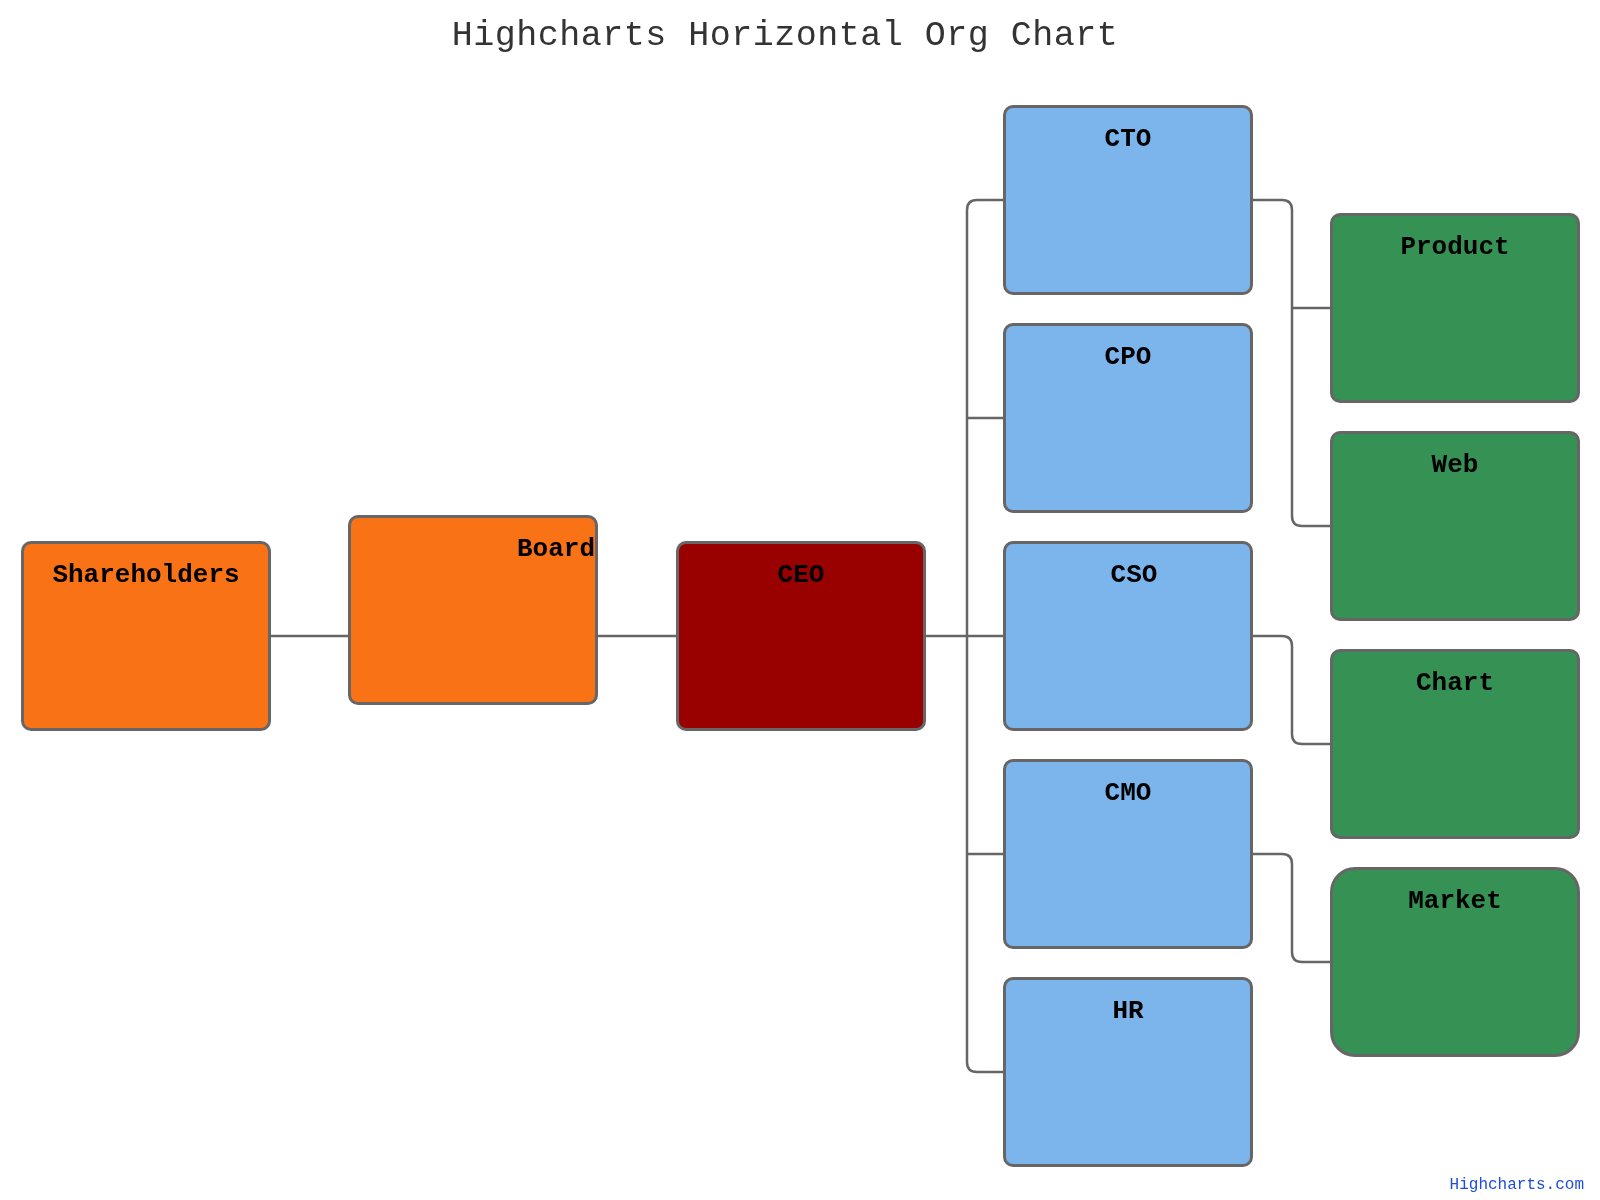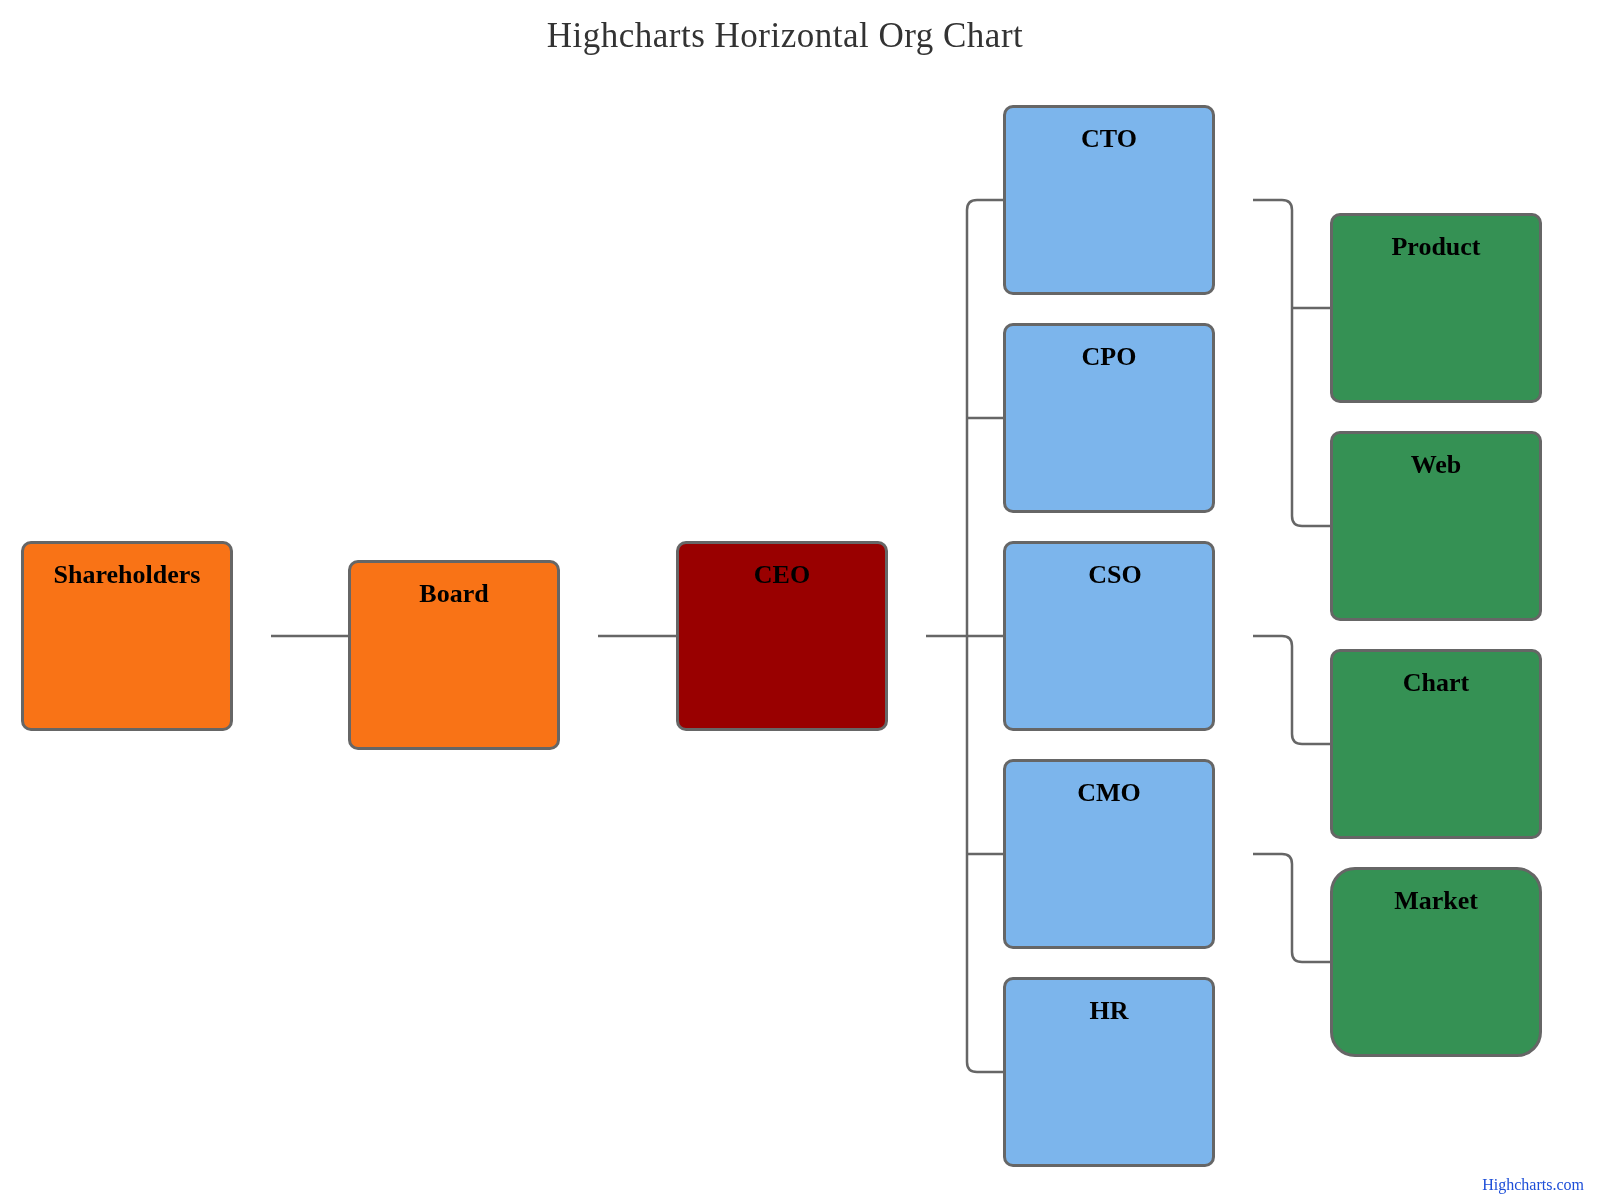--- a/index.html
+++ b/index.html
@@ -4,7 +4,7 @@
 <style>
   html,body{margin:0;padding:0;background:#ffffff;}
   #chart{position:relative;width:1600px;height:1200px;background:#ffffff;overflow:hidden;
-         font-family:Liberation Serif, serif;}
+         font-family:Liberation Mono, monospace;}
   .chart-title{position:absolute;top:16px;left:0;width:1570px;text-align:center;
                font-size:35px;font-weight:400;color:#333333;letter-spacing:0.5px;}
   svg.links{position:absolute;left:0;top:0;}

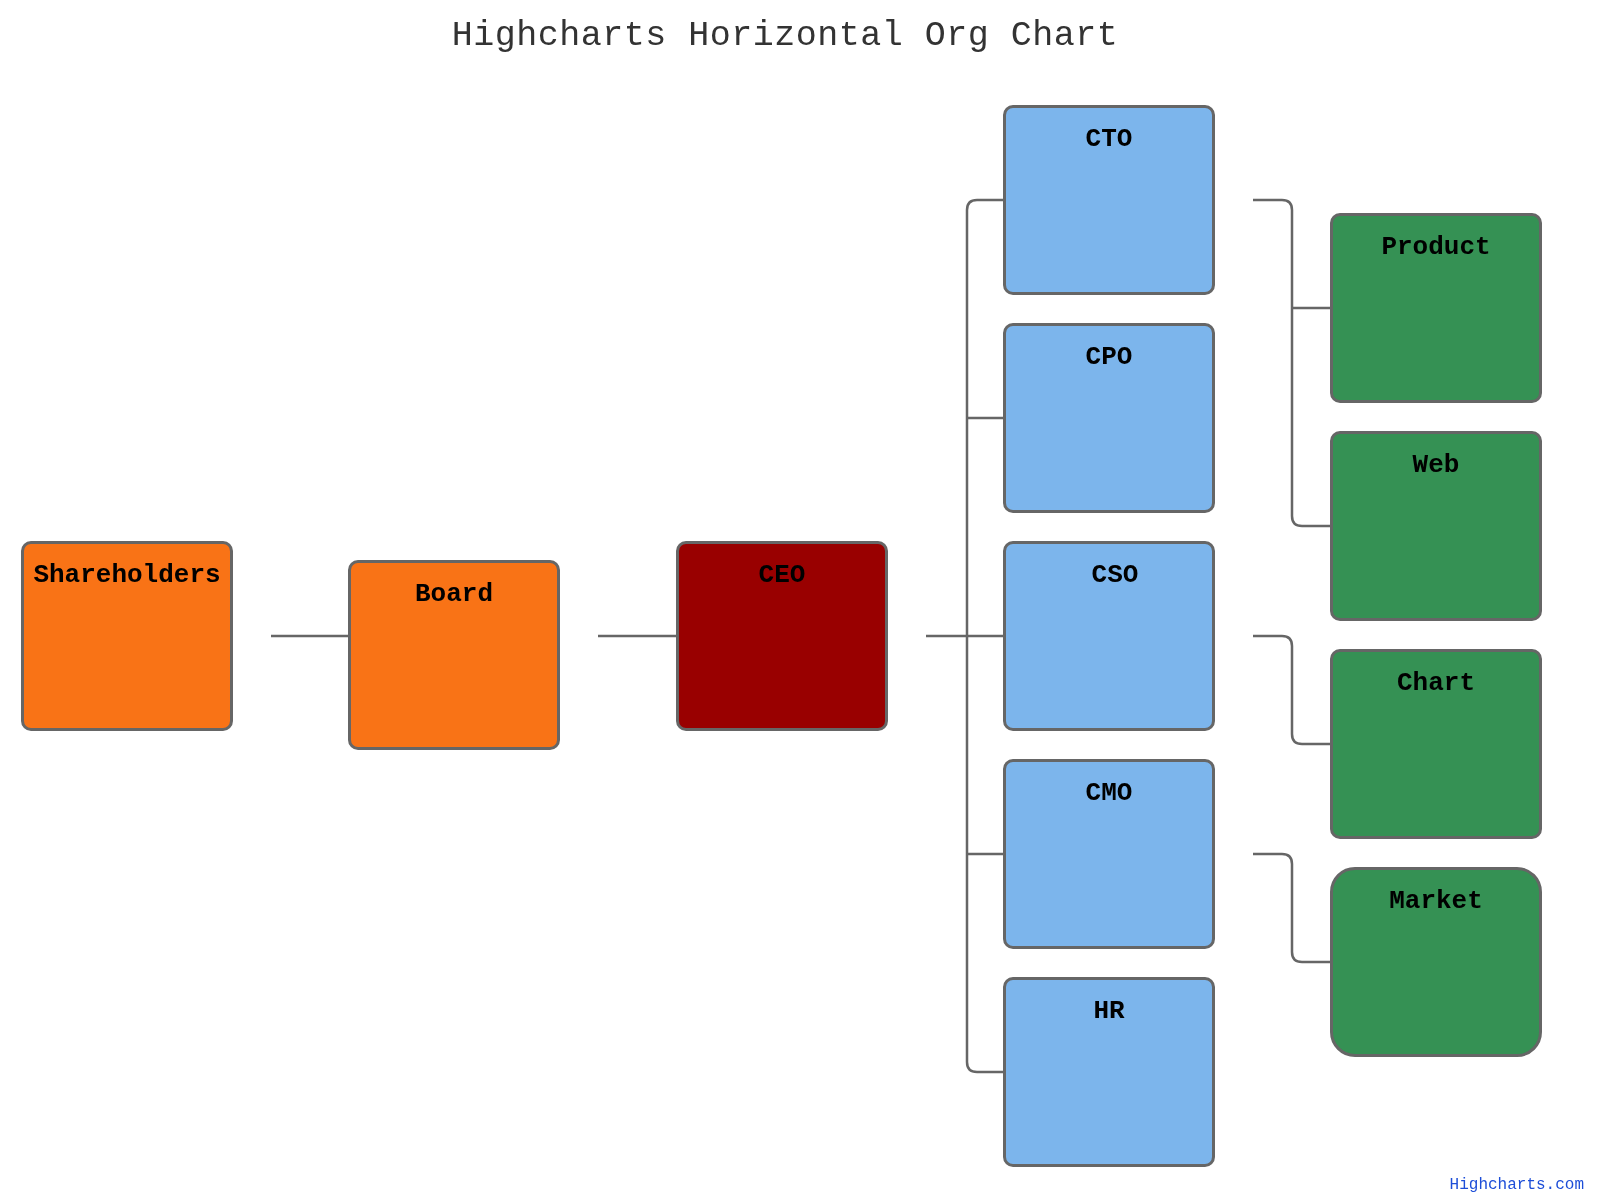--- a/index.html
+++ b/index.html
@@ -9,7 +9,7 @@
                font-size:35px;font-weight:400;color:#333333;letter-spacing:0.5px;}
   svg.links{position:absolute;left:0;top:0;}
   svg.links path{fill:none;stroke:#666666;stroke-width:2.5px;}
-  .node{position:absolute;width:212px;height:190px;box-sizing:border-box;
+  .node{position:absolute;width:250px;height:190px;box-sizing:border-box;
         border:3px solid #666666;border-radius:10px;text-align:center;
         padding-top:16px;font-size:26px;font-weight:bold;color:#000000;cursor:pointer;}
   .lv-gray {background:#f97316;}

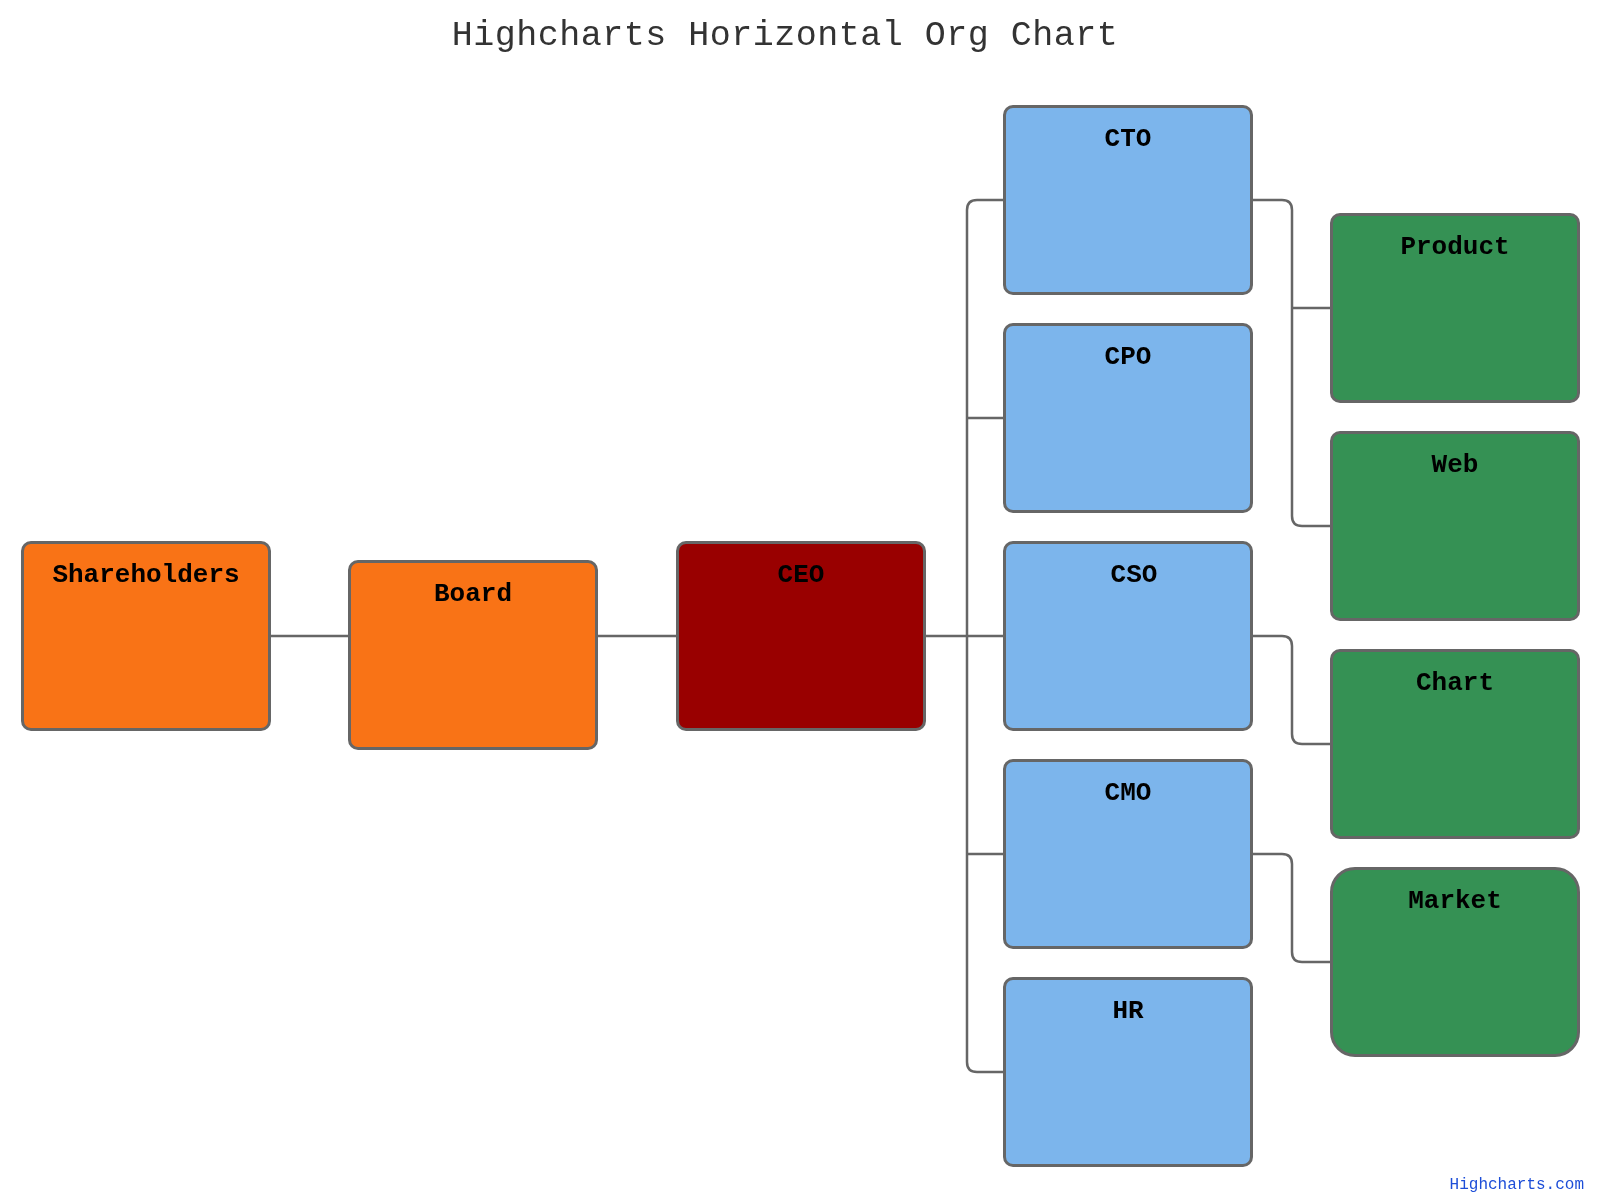--- a/index.html
+++ b/index.html
@@ -17,7 +17,7 @@
   .lv-blue {background:#7CB5EC;}
   .lv-green{background:#359154;}
   .n-shareholders{left:21px;  top:541px;}
-  .n-board       {left:348px; top:560px;}
+  .n-board       {left:348px; top:515px;text-align:right;}
   .n-ceo         {left:676px; top:541px;}
   .n-cto         {left:1003px;top:105px;}
   .n-cpo         {left:1003px;top:323px;}

